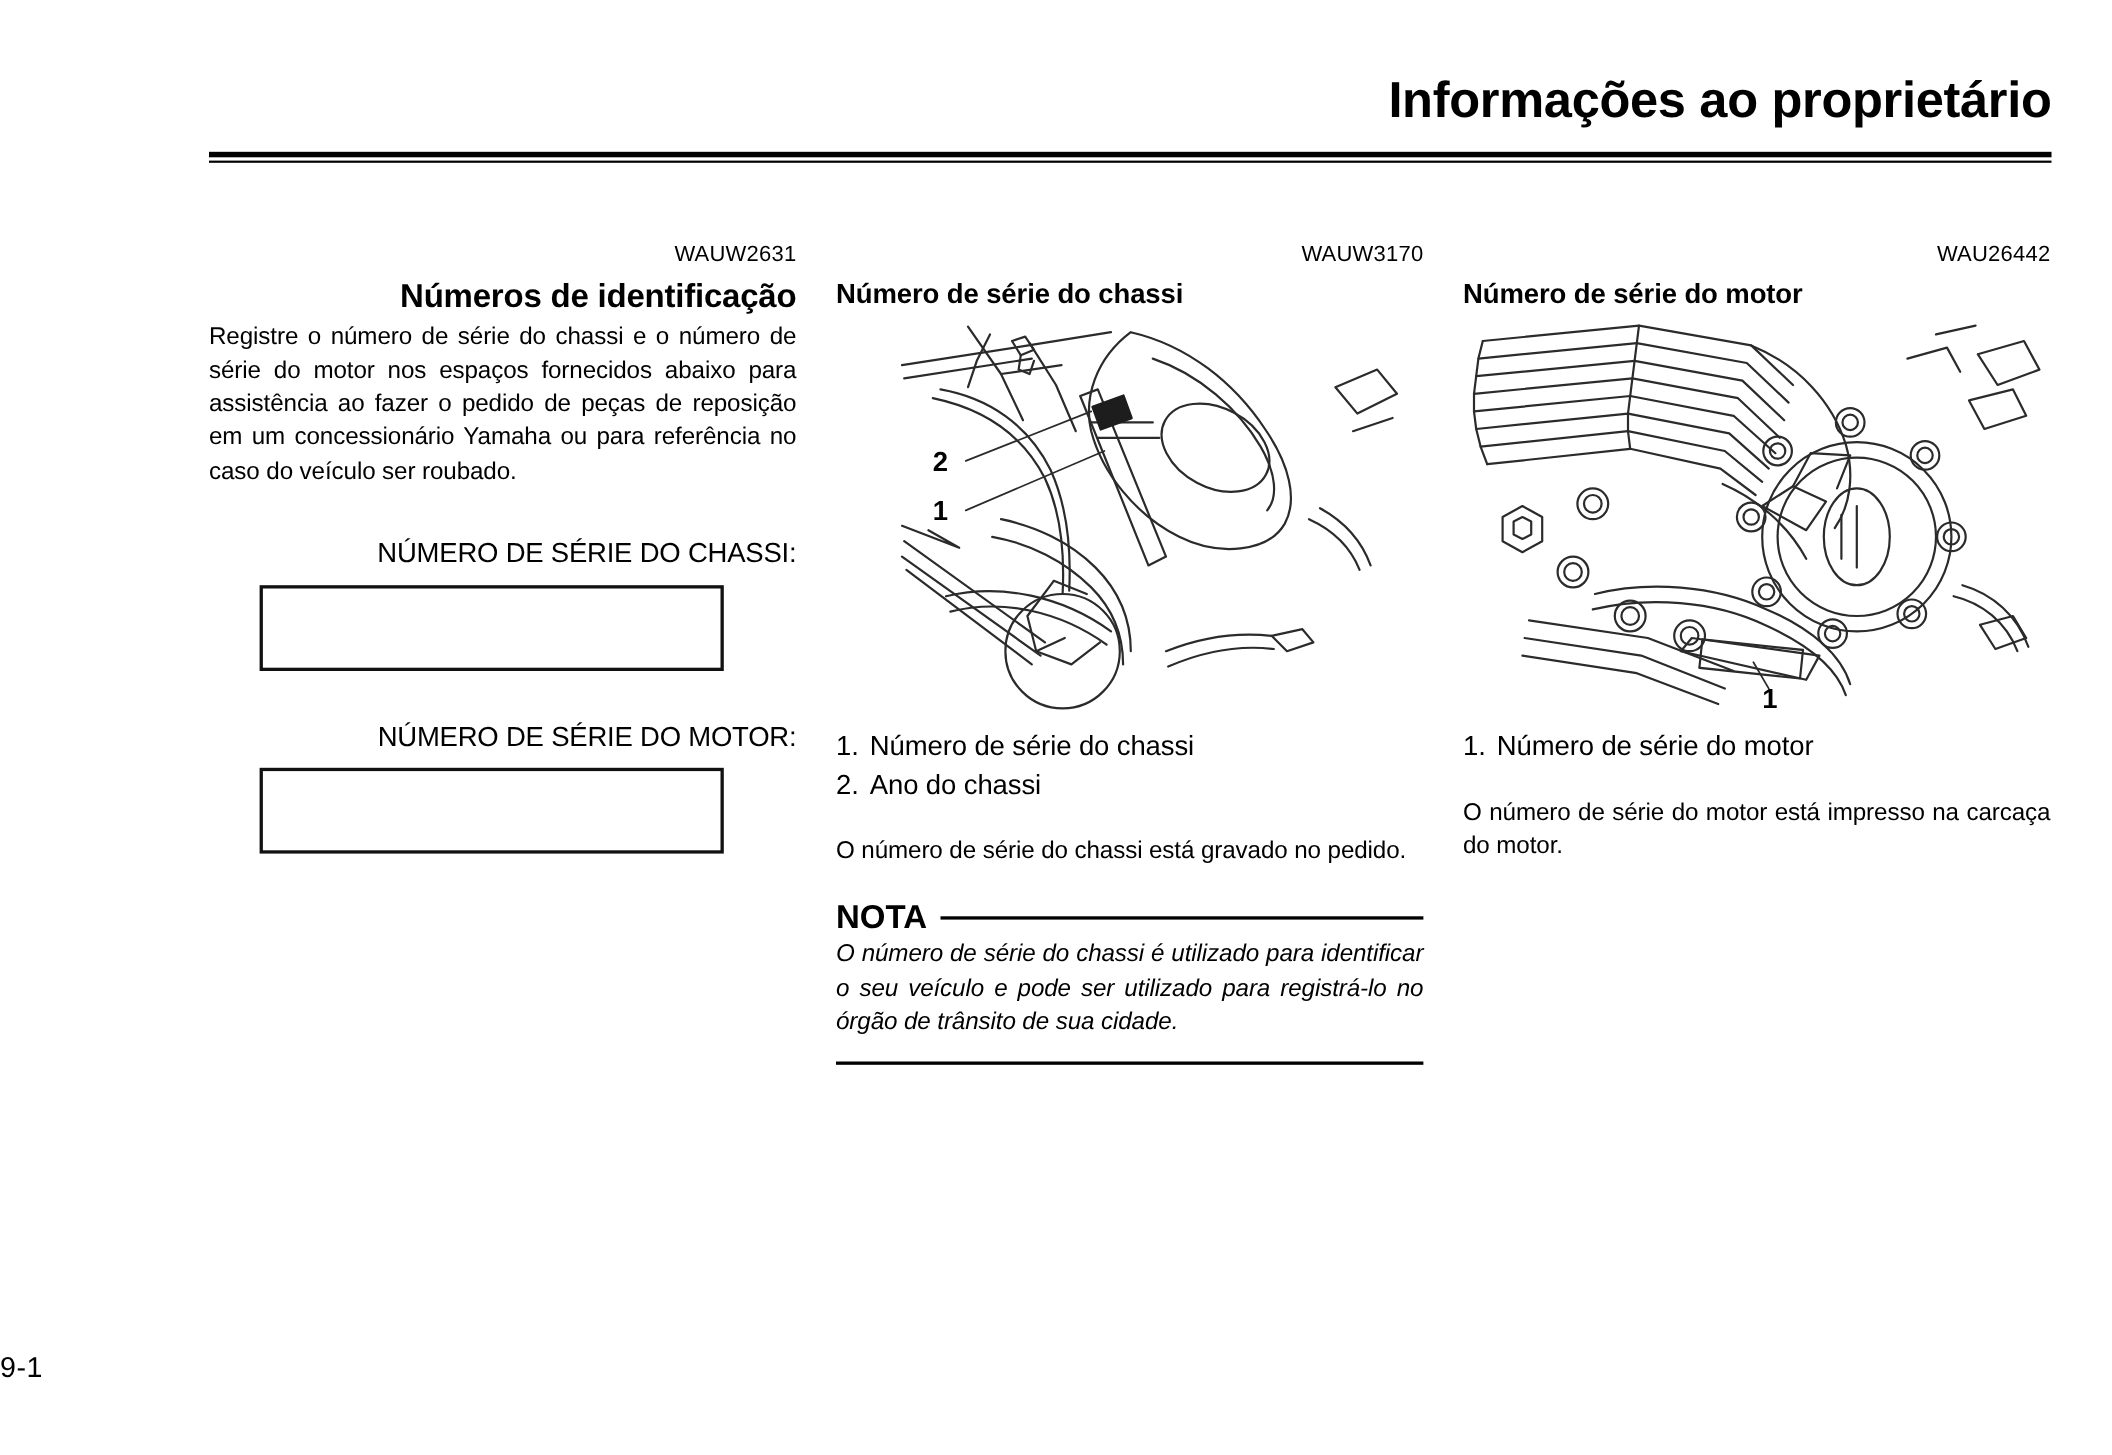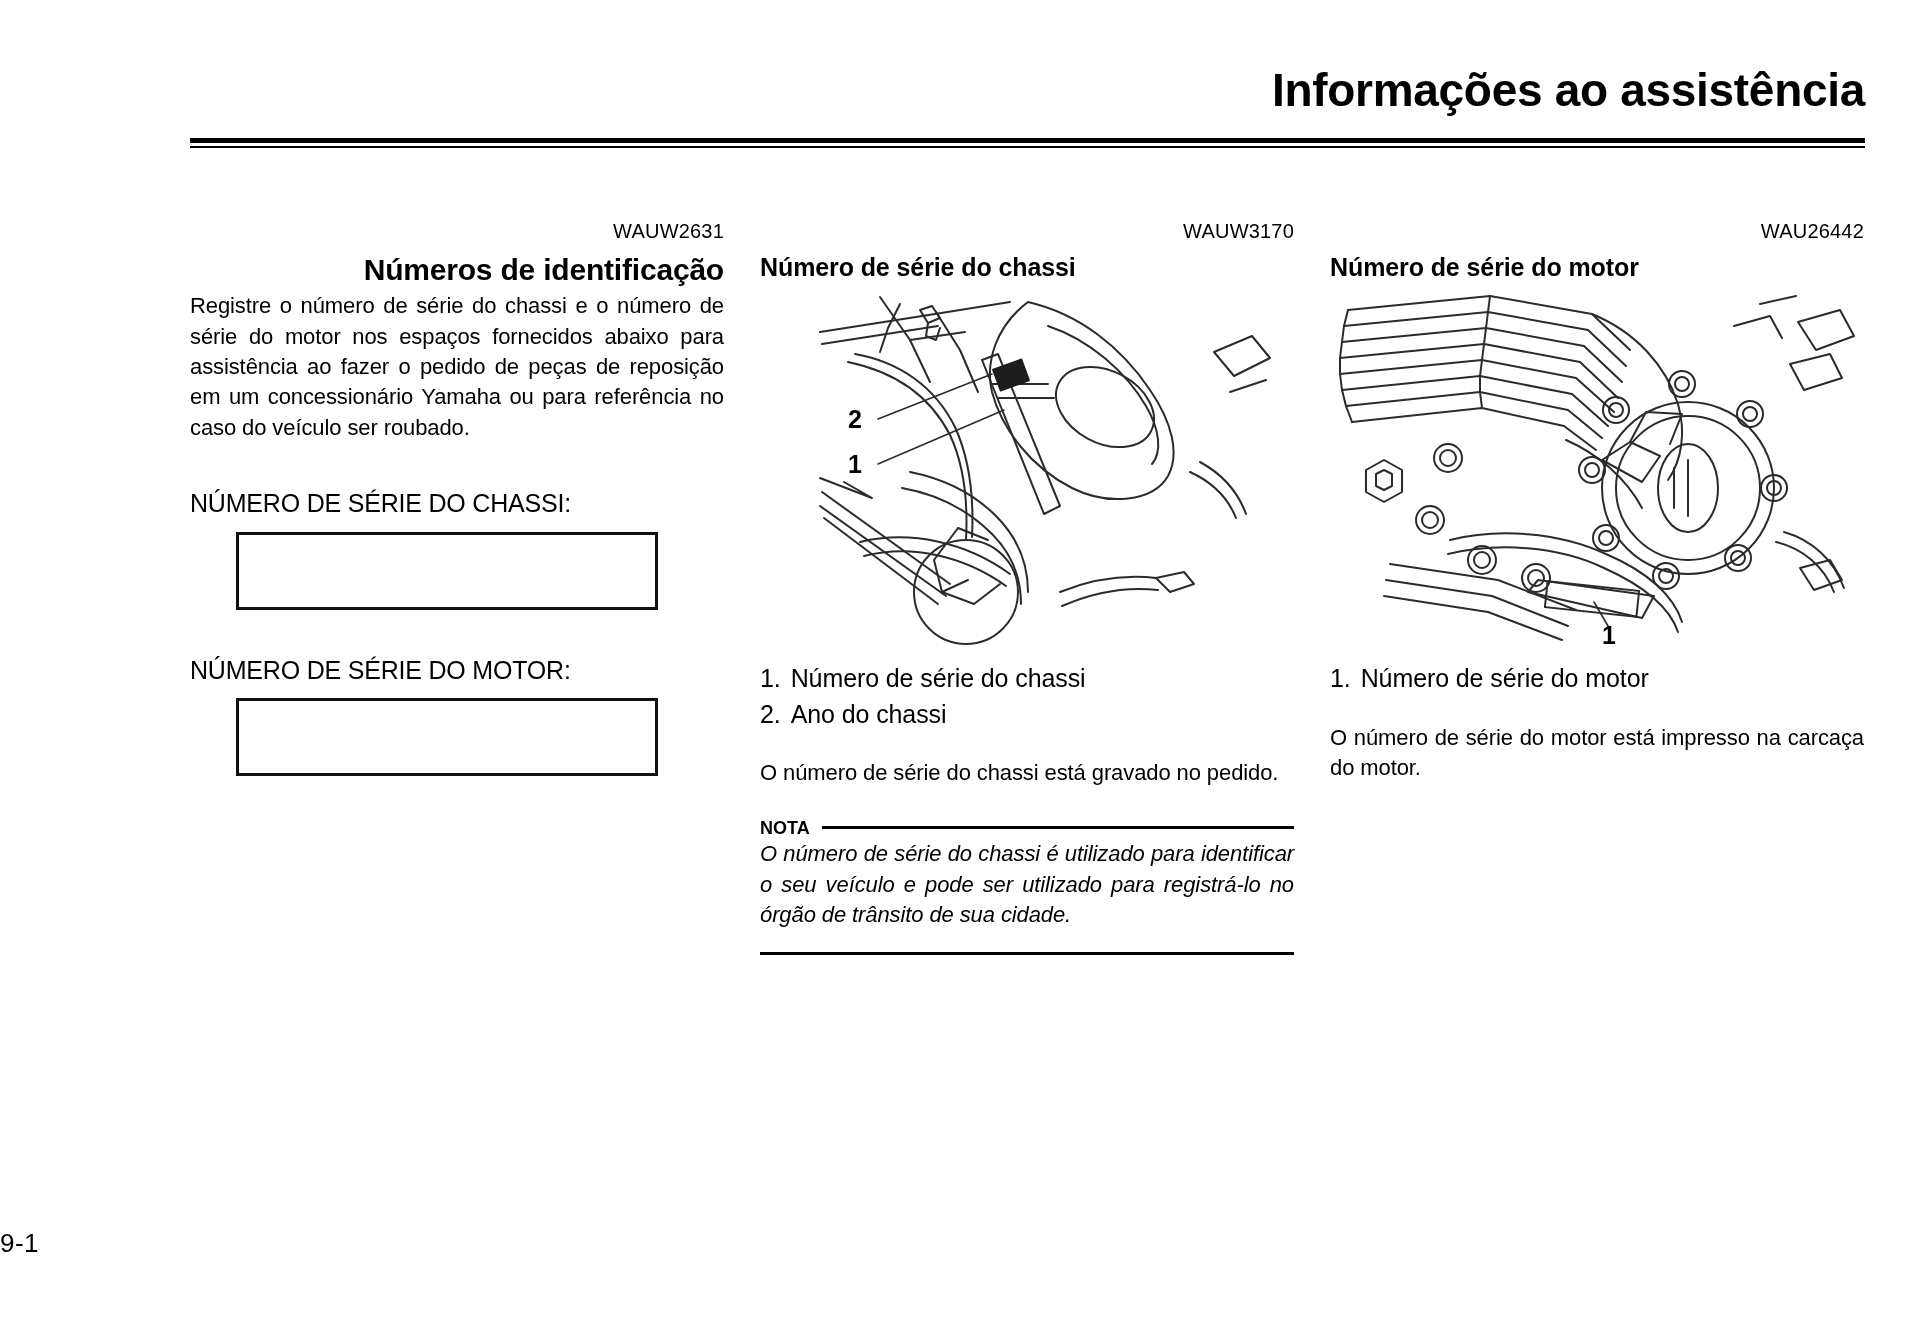--- a/index.html
+++ b/index.html
@@ -195,7 +195,7 @@
 <div class="page">
 
   <div class="page-header">
-    <div class="page-header-title">Informações ao assistência</div>
+    <div class="page-header-title">Informações ao proprietário</div>
   </div>
   <div class="header-rules">
     <div class="r1"></div>

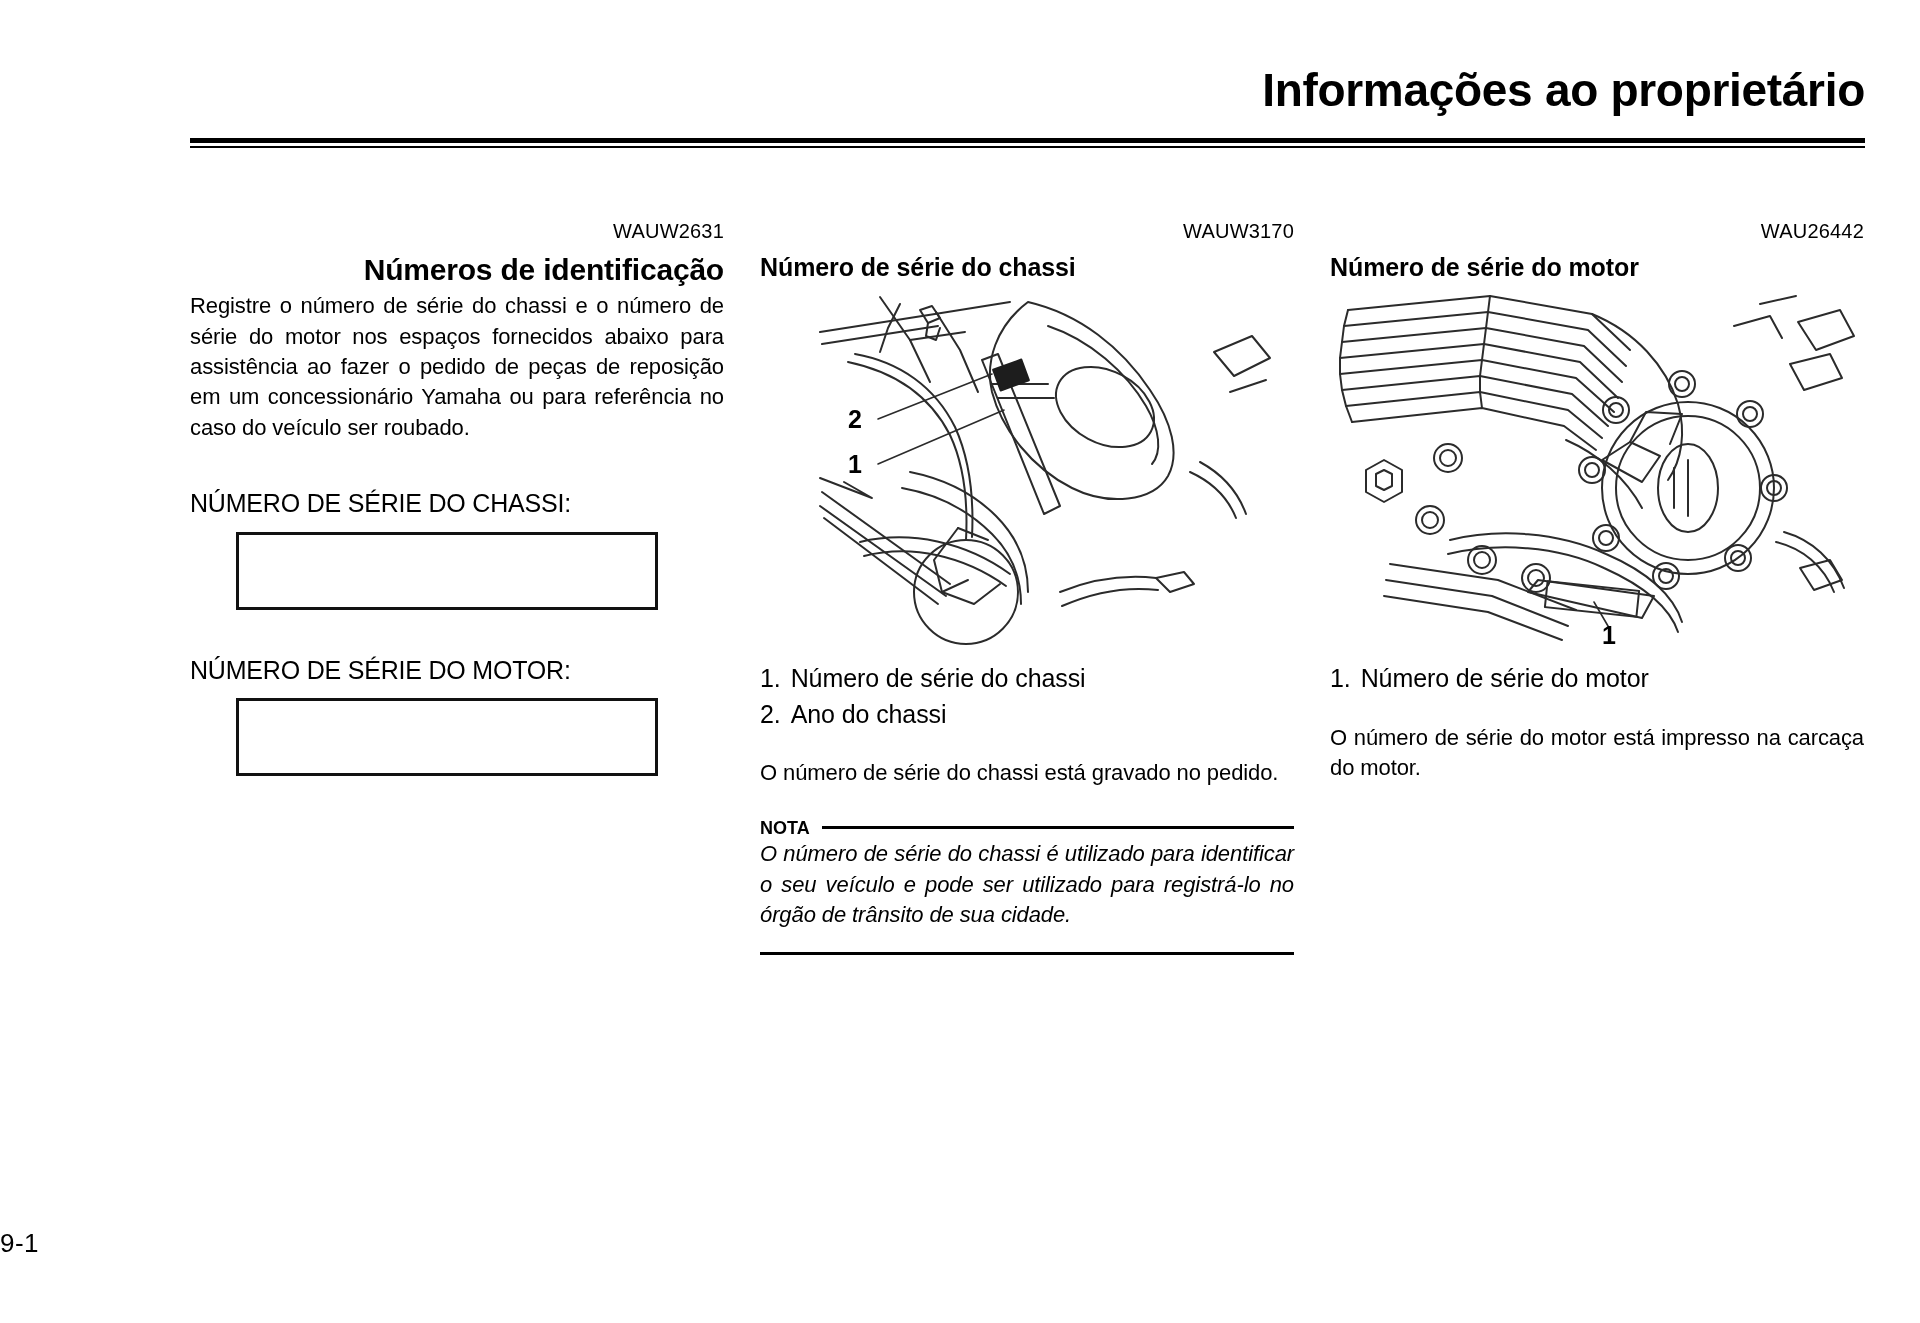--- a/index.html
+++ b/index.html
@@ -110,6 +110,7 @@
     line-height: 1.3;
     margin: 44px 0 12px 0;
     letter-spacing: -0.2px;
+    text-align: right;
   }
   .field-box {
     width: 422px;

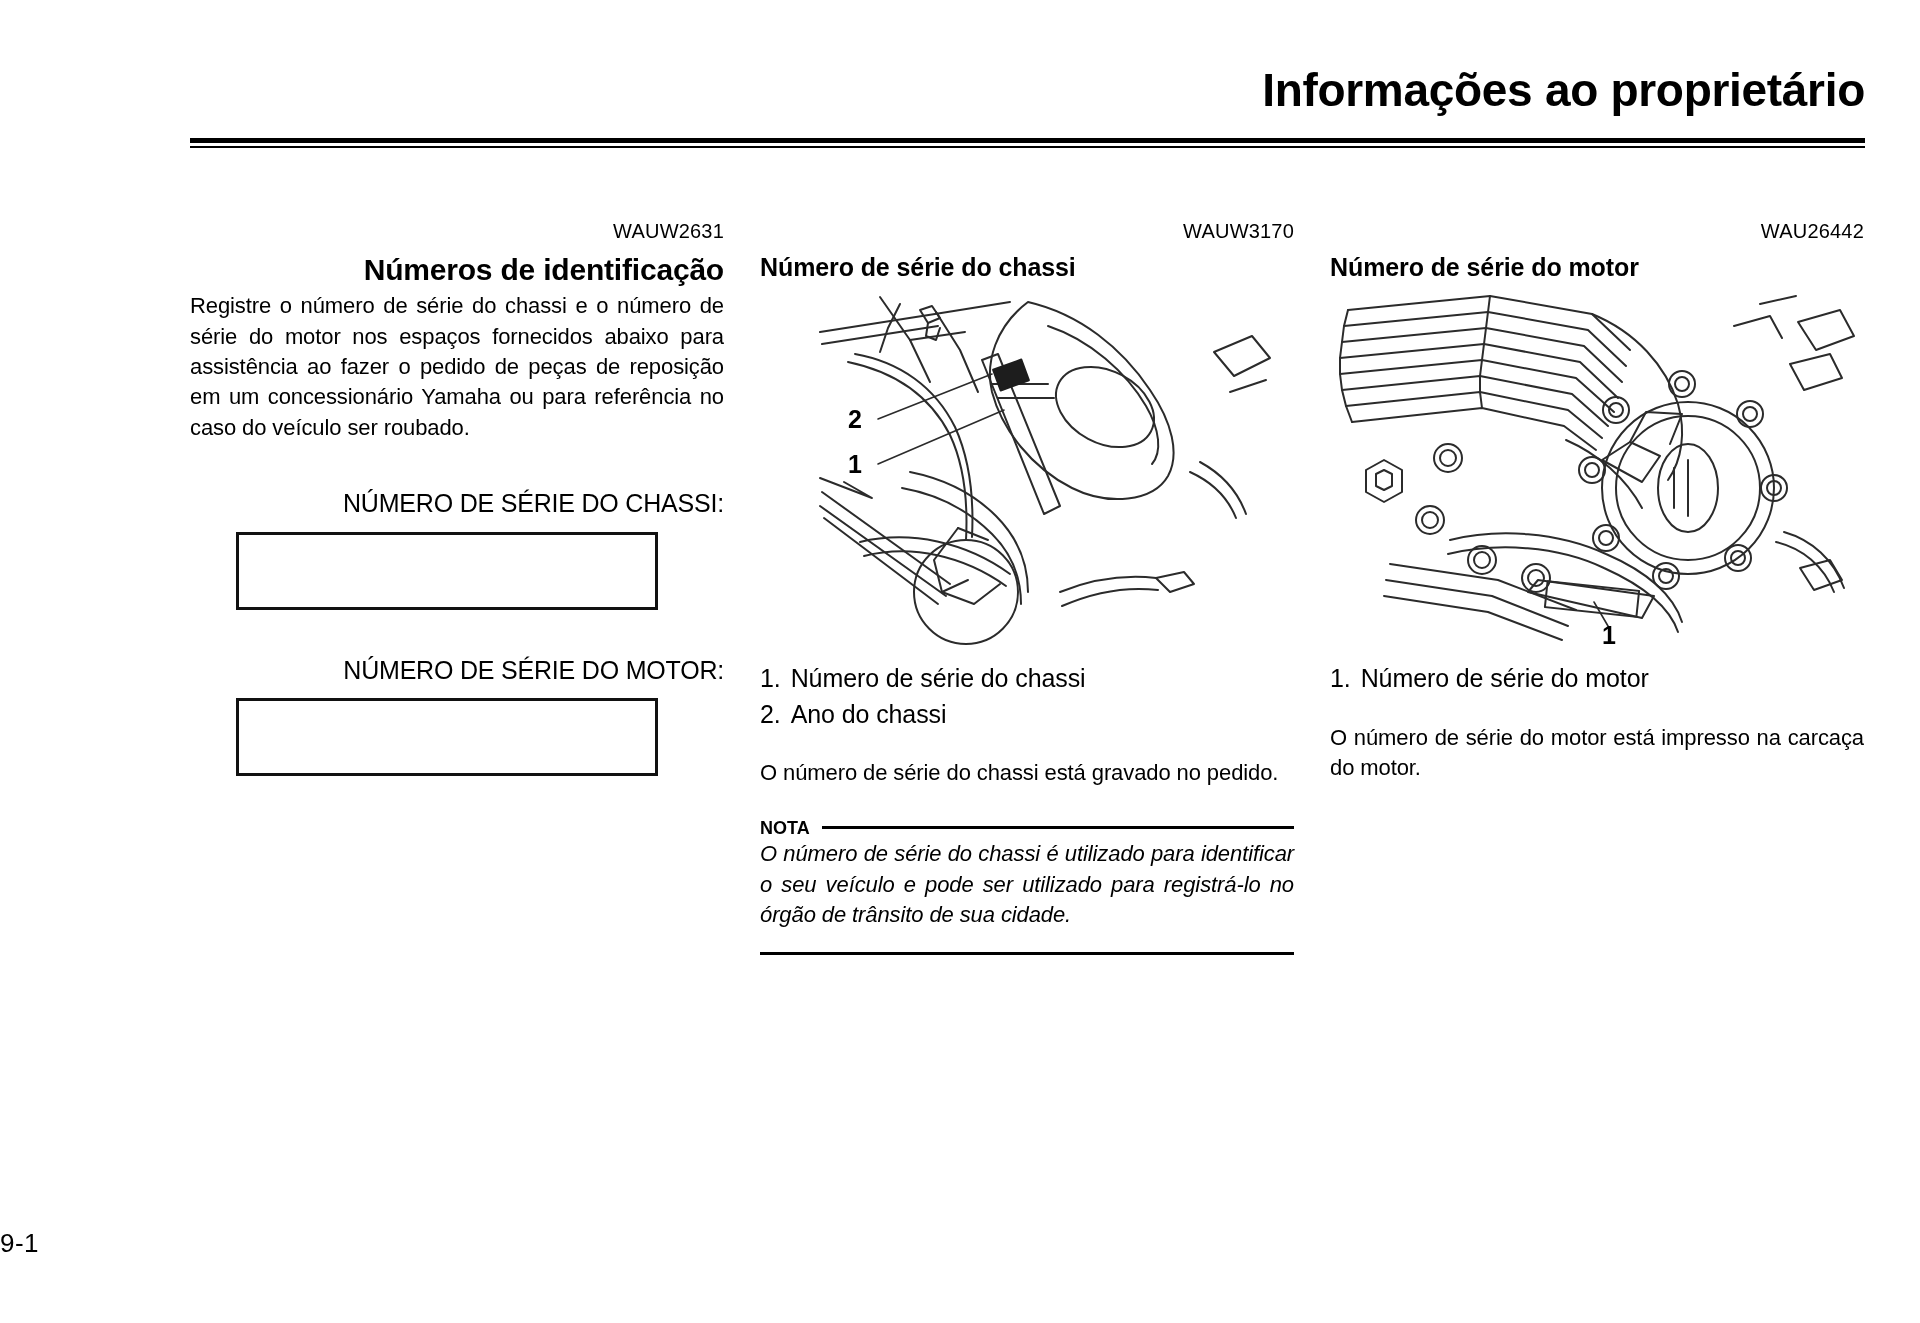--- a/index.html
+++ b/index.html
@@ -159,7 +159,7 @@
     gap: 12px;
   }
   .nota-head .word {
-    font-size: 18px;
+    font-size: 30px;
     font-weight: bold;
     letter-spacing: 0px;
   }

